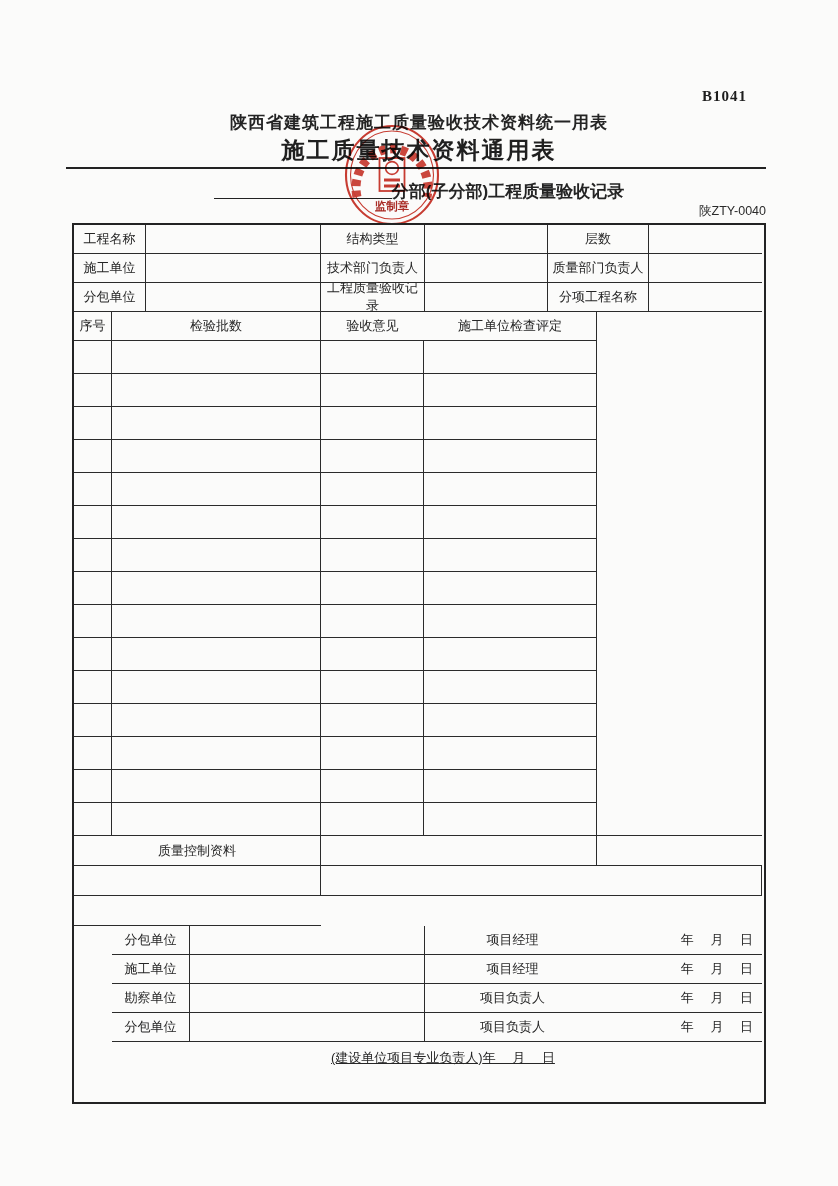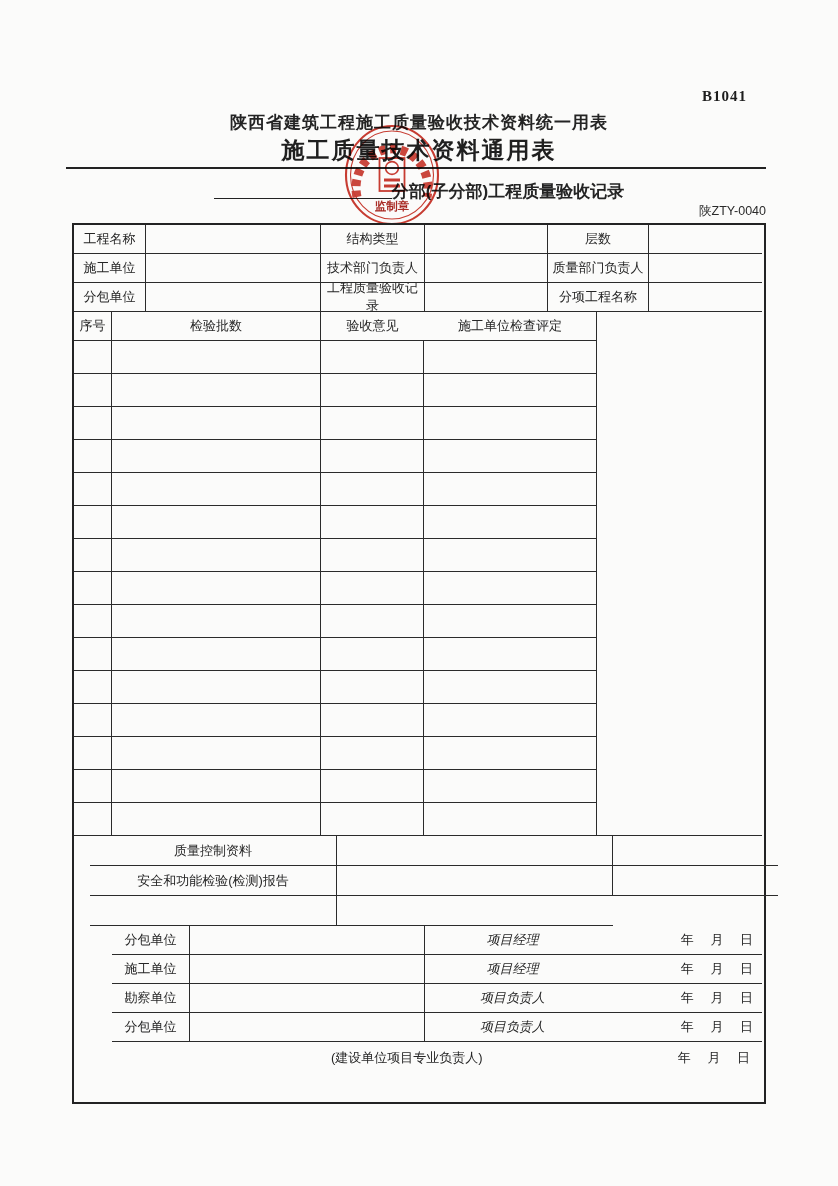--- a/index.html
+++ b/index.html
@@ -32,7 +32,7 @@
   .gA{grid-template-columns:72px 175px 104px 123px 101px 113px;grid-template-rows:29px 29px 29px;}
   .gB{grid-template-columns:38px 209px 103px 173px 165px;grid-template-rows:29px;}
   .gC{grid-template-columns:38px 209px 103px 173px 165px;grid-auto-rows:33px;}
-  .gD{grid-template-columns:247px 276px 165px;grid-template-rows:30px 30px 30px;padding-left:16px;}
+  .gD{grid-template-columns:247px 276px 165px;grid-template-rows:30px 30px 30px;}
   .gE{grid-template-columns:38px 78px 133px 102px 175px 162px;grid-template-rows:29px 29px 29px 29px 60px;}
 
   .opinion-merged{grid-column:5;grid-row:1/16;}

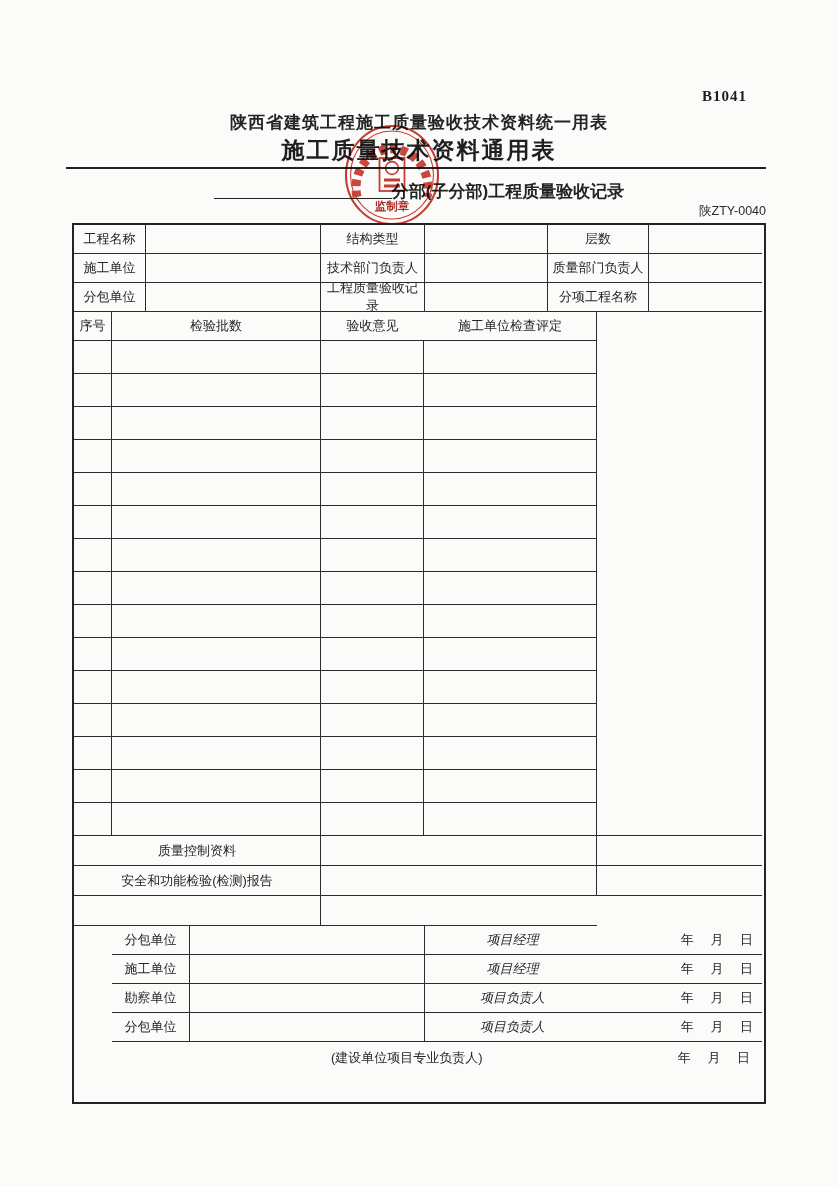--- a/index.html
+++ b/index.html
@@ -169,7 +169,6 @@
     <div class="c"></div>
     <div class="c nr"></div>
 
-    <div class="c">安全和功能检验(检测)报告</div>
     <div class="c"></div>
     <div class="c nr"></div>
 

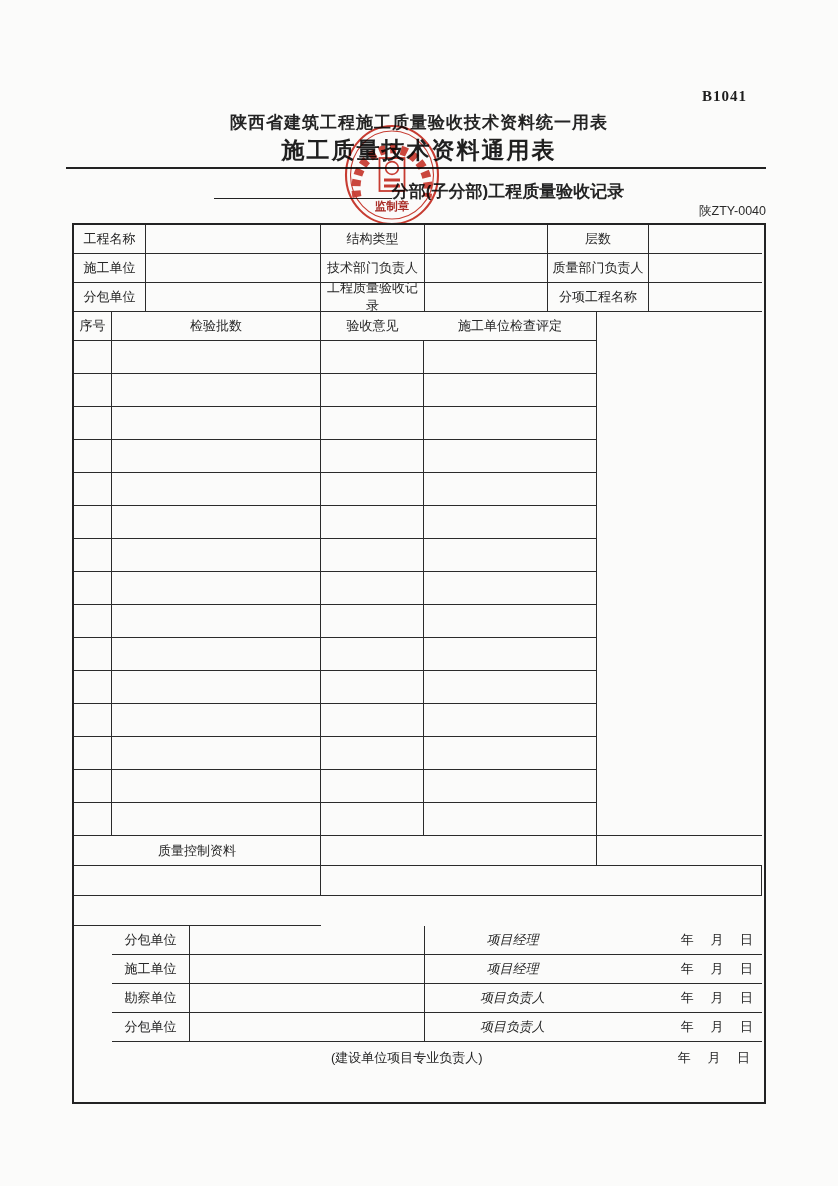--- a/index.html
+++ b/index.html
@@ -38,7 +38,7 @@
   .opinion-merged{grid-column:5;grid-row:1/16;}
   .vlabel{grid-column:1;grid-row:1/6;line-height:16px;word-break:break-all;padding:0 9px;}
   .sgn{padding:0;}
-  .sgn .s-name{width:175px;text-align:center;font-style:italic;}
+  .sgn .s-name{width:175px;text-align:center;}
   .sgn .s-date{margin-left:auto;padding-right:9px;word-spacing:13px;white-space:nowrap;}
   .sup-content{flex-direction:column;align-items:stretch;justify-content:space-between;padding:7px 8px 9px 8px;text-align:left;}
   .sup-bottom{display:flex;justify-content:space-between;align-items:flex-end;}

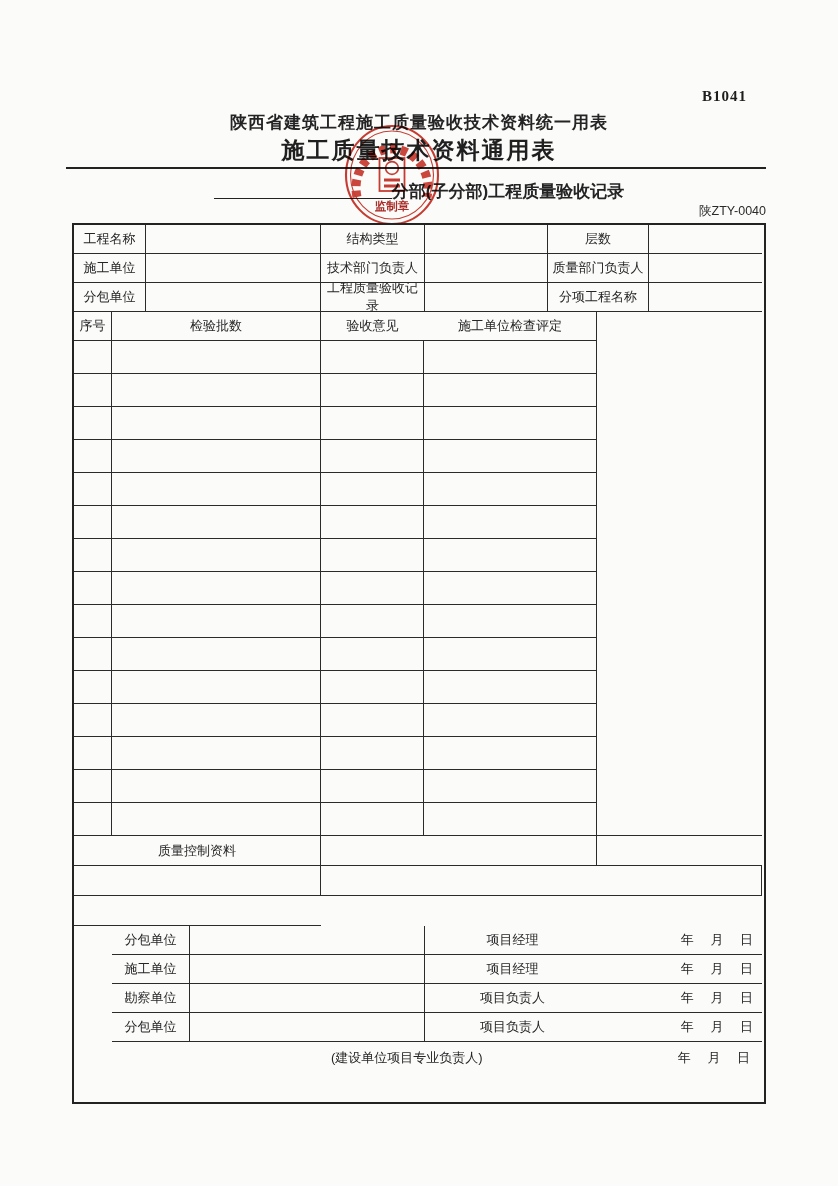--- a/index.html
+++ b/index.html
@@ -41,7 +41,7 @@
   .sgn .s-name{width:175px;text-align:center;}
   .sgn .s-date{margin-left:auto;padding-right:9px;word-spacing:13px;white-space:nowrap;}
   .sup-content{flex-direction:column;align-items:stretch;justify-content:space-between;padding:7px 8px 9px 8px;text-align:left;}
-  .sup-bottom{display:flex;justify-content:space-between;align-items:flex-end;}
+  .sup-bottom{display:flex;justify-content:flex-start;align-items:flex-end;text-decoration:underline;}
   .sup-bottom .s-date{word-spacing:13px;white-space:nowrap;padding-right:4px;}
 
   

